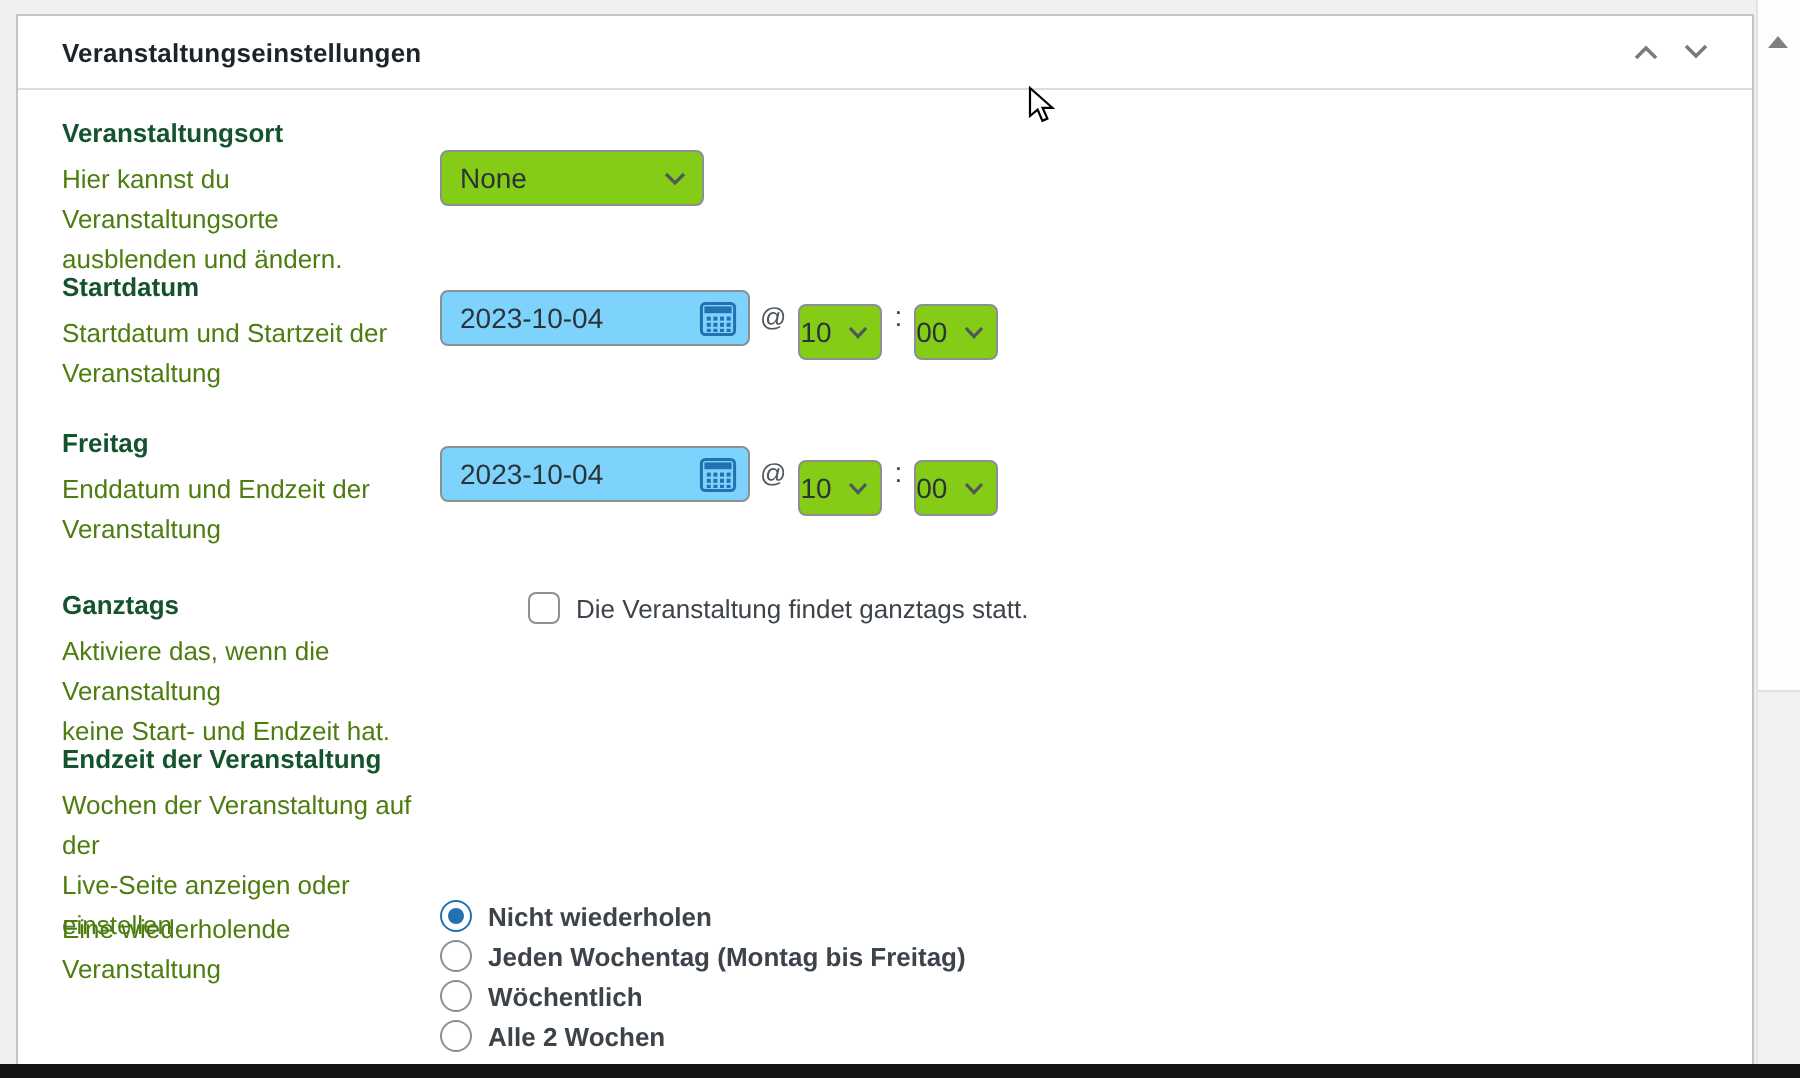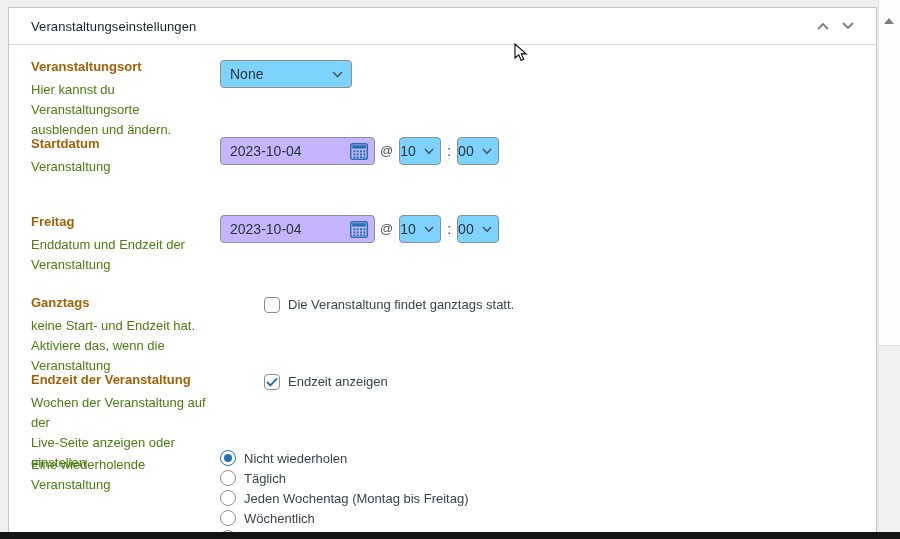--- a/index.html
+++ b/index.html
@@ -19,7 +19,7 @@
     display:flex; align-items:center; padding:0 20px 0 22px; box-sizing:border-box;
   }
   .panel-title {
-    margin:0; font-size:13px; font-weight:normal; color:#1d2327; letter-spacing:.1px;
+    margin:0; font-size:13px; font-weight:bold; color:#1d2327; letter-spacing:.1px;
   }
   .header-controls { margin-left:auto; display:flex; gap:9px; }
   .hbtn { width:16px; height:16px; display:flex; align-items:center; justify-content:center; cursor:pointer; }

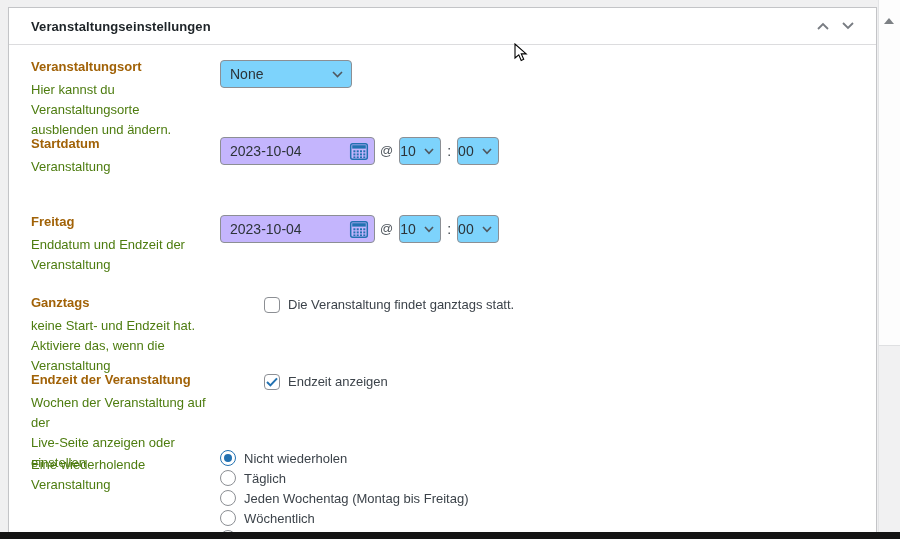--- a/index.html
+++ b/index.html
@@ -27,7 +27,7 @@
   .row { position:absolute; left:22px; right:18px; display:flex; }
   .label-col { width:189px; flex:0 0 189px; }
   .field-col { flex:1; }
-  .field-label { font-size:13px; font-weight:bold; color:#a16207; line-height:16px; }
+  .field-label { font-size:13px; font-weight:bold; color:#14532d; line-height:16px; }
   .field-desc { margin-top:5px; font-size:13px; color:#4d7c0f; line-height:20px; }
   
   .wp-select {

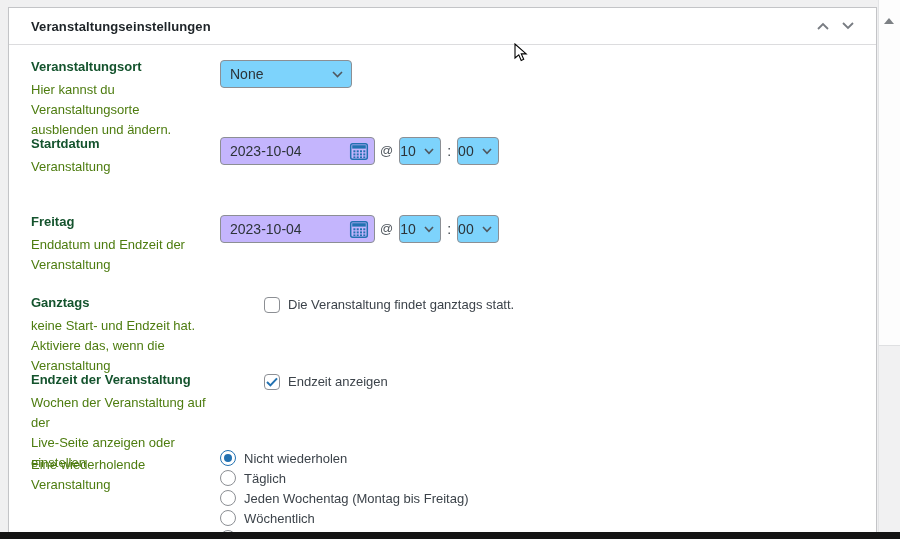--- a/index.html
+++ b/index.html
@@ -33,7 +33,7 @@
   .wp-select {
     display:inline-flex; align-items:center; justify-content:space-between;
     height:28px; box-sizing:border-box; border:1px solid #8c8f94; border-radius:4px;
-    background:#7dd3fc; padding:0 8px 0 9px; cursor:pointer; margin-top:1px;
+    background:#84cc16; padding:0 8px 0 9px; cursor:pointer; margin-top:16px;
   }
   .wp-select .val { font-size:14px; color:#2c3338; }
   .venue-select { width:132px; }

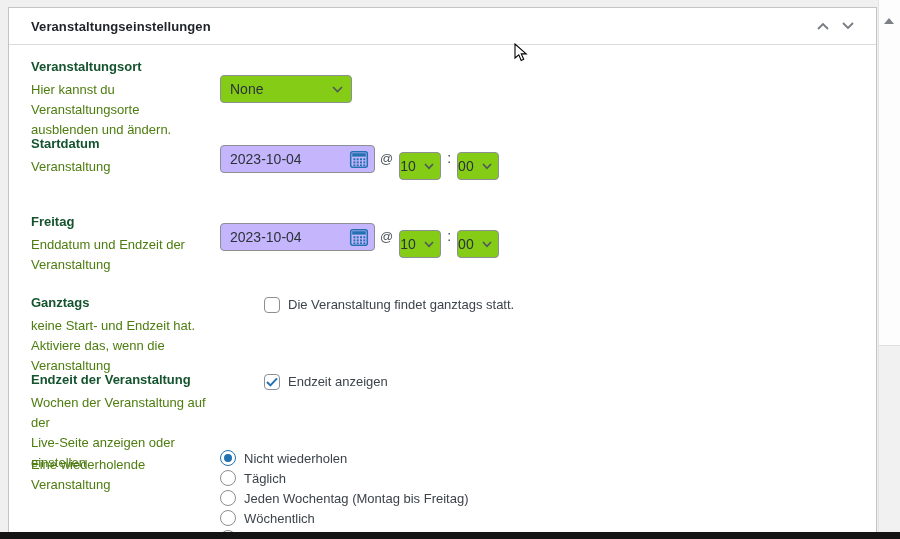--- a/index.html
+++ b/index.html
@@ -125,6 +125,7 @@
       <div class="label-col">
         <div class="field-label">Startdatum</div>
         <div class="field-desc">
+          <div>Startdatum und Startzeit der</div>
           <div>Veranstaltung</div>
         </div>
       </div>

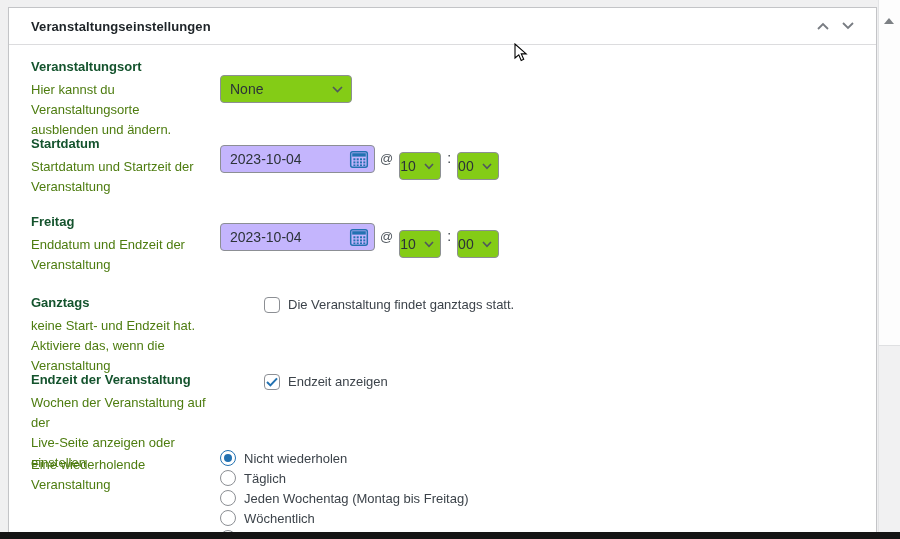--- a/index.html
+++ b/index.html
@@ -41,7 +41,7 @@
   .date-wrap { display:flex; align-items:center; }
   .date-input {
     position:relative; width:155px; height:28px; box-sizing:border-box;
-    border:1px solid #8c8f94; border-radius:4px; background:#c4b5fd;
+    border:1px solid #8c8f94; border-radius:4px; background:#7dd3fc;
     display:flex; align-items:center; padding:0 28px 0 9px; margin-top:1px;
   }
   .date-input .val { font-size:14px; color:#2c3338; }

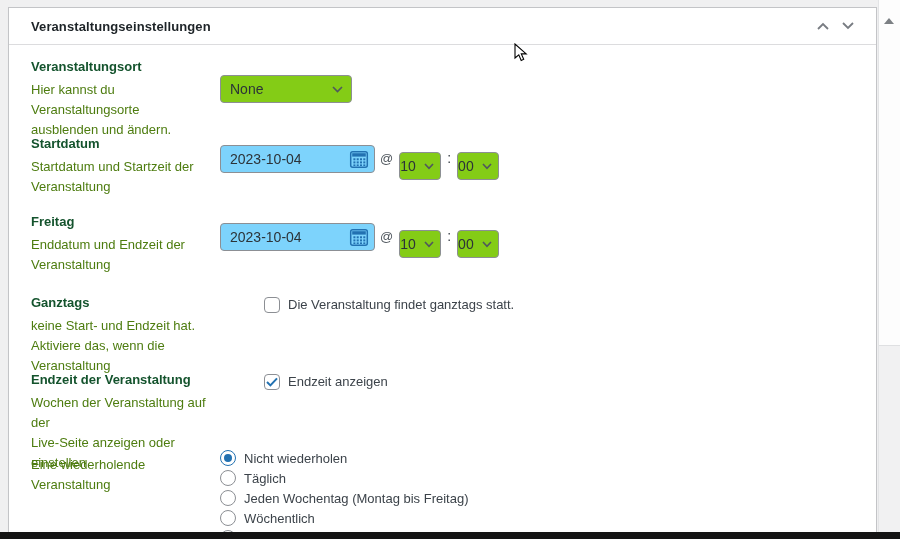--- a/index.html
+++ b/index.html
@@ -49,7 +49,7 @@
   .at-sym { font-size:13px; color:#50575e; margin:0 6px 0 5px; }
   .colon { font-size:14px; color:#3c434a; margin:0 6px; }
   
-  .check-row { display:flex; align-items:center;padding-left:44px; }
+  .check-row { display:flex; align-items:flex-start;padding-left:44px; }
   .checkbox {
     width:16px; height:16px; box-sizing:border-box; border:1px solid #8c8f94;
     border-radius:4px; background:#fff; margin-top:1px; cursor:pointer;

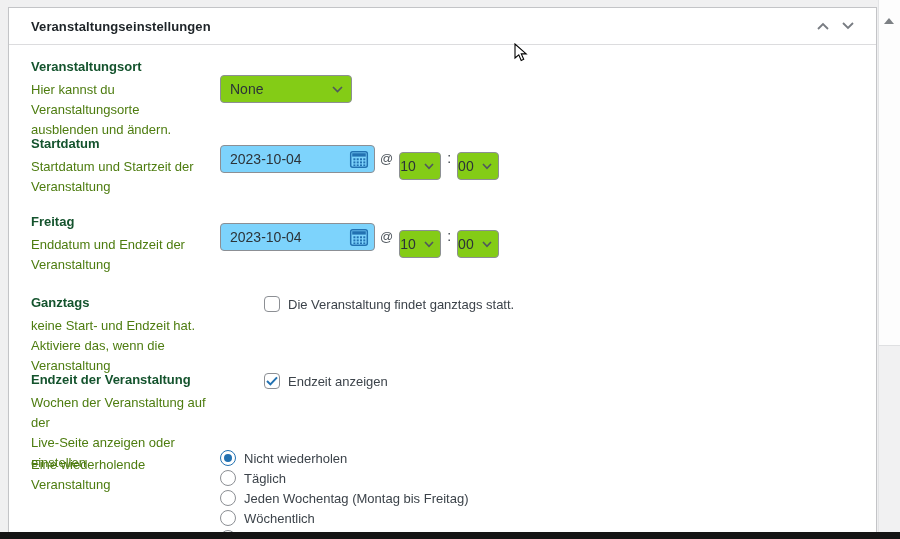--- a/index.html
+++ b/index.html
@@ -227,8 +227,8 @@
       <div class="label-col">
         <div class="field-label">Ganztags</div>
         <div class="field-desc">
+          <div>Aktiviere das, wenn die Veranstaltung</div>
           <div>keine Start- und Endzeit hat.</div>
-          <div>Aktiviere das, wenn die Veranstaltung</div>
         </div>
       </div>
       <div class="field-col">

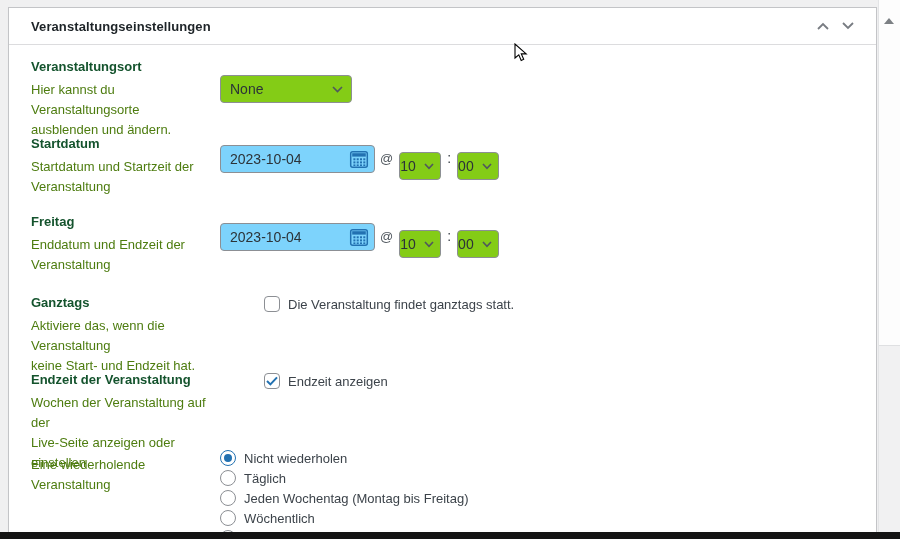--- a/index.html
+++ b/index.html
@@ -247,16 +247,6 @@
           <div>Live-Seite anzeigen oder einstellen</div>
         </div>
       </div>
-      <div class="field-col">
-        <div class="check-row">
-          <span class="checkbox">
-            <svg width="12" height="10" viewBox="0 0 12 10">
-                <path d="M1,5 L4.4,8.4 L11,1.4" fill="none" stroke="#2271b1" stroke-width="2"></path>
-              </svg>
-          </span>
-          <span class="check-label">Endzeit anzeigen</span>
-        </div>
-      </div>
     </div>
 
     <div class="row" style="top:442px">

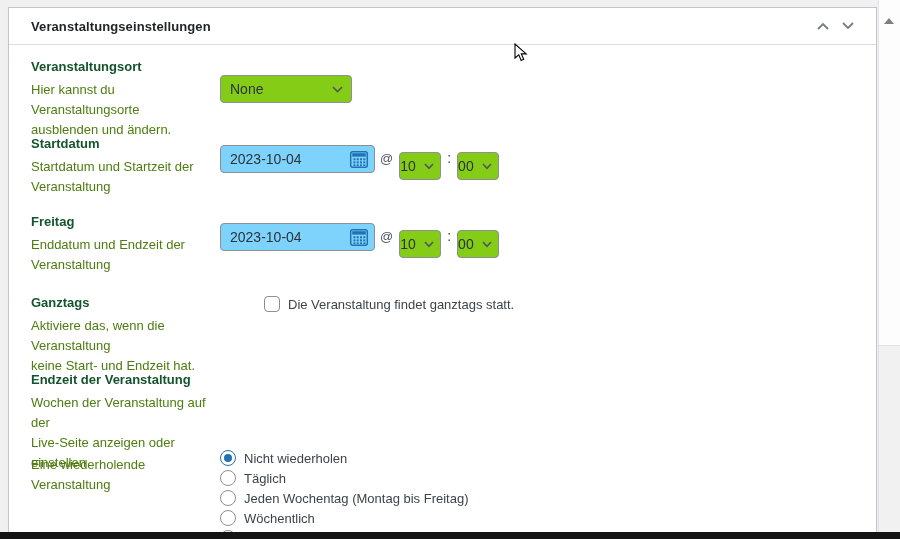--- a/index.html
+++ b/index.html
@@ -57,7 +57,7 @@
   }
   .check-label { font-size:13px; color:#3c434a; margin-left:8px; line-height:19px; }
   
-  .radio-option { display:flex; align-items:center; height:16px; margin-bottom:4px; }
+  .radio-option { display:flex; align-items:center; height:16px; margin-bottom:4px;font-weight:bold; }
   .radio {
     width:16px; height:16px; box-sizing:border-box; border:1px solid #8c8f94;
     border-radius:50%; background:#fff; cursor:pointer; flex:0 0 16px;

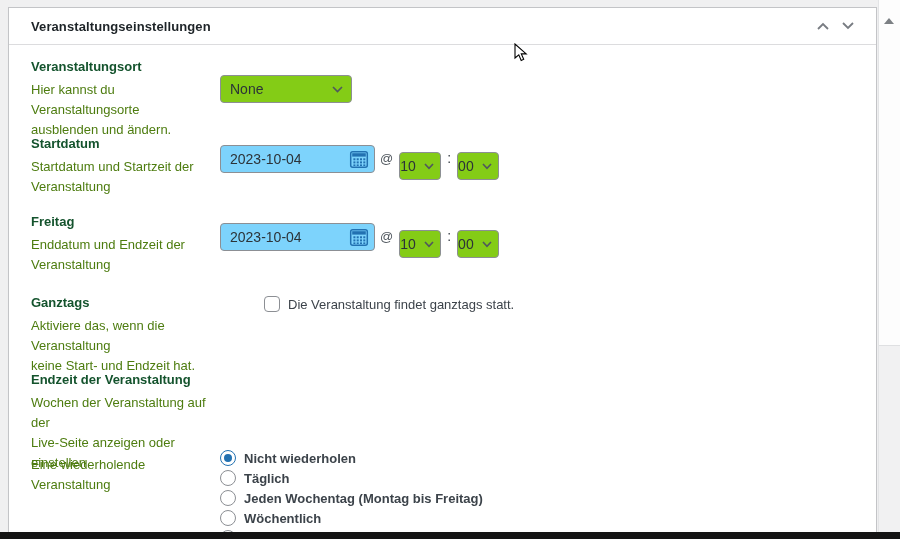--- a/index.html
+++ b/index.html
@@ -264,10 +264,6 @@
         </div>
         <div class="radio-option">
           <span class="radio"></span>
-          <span class="radio-label">Täglich</span>
-        </div>
-        <div class="radio-option">
-          <span class="radio"></span>
           <span class="radio-label">Jeden Wochentag (Montag bis Freitag)</span>
         </div>
         <div class="radio-option">

